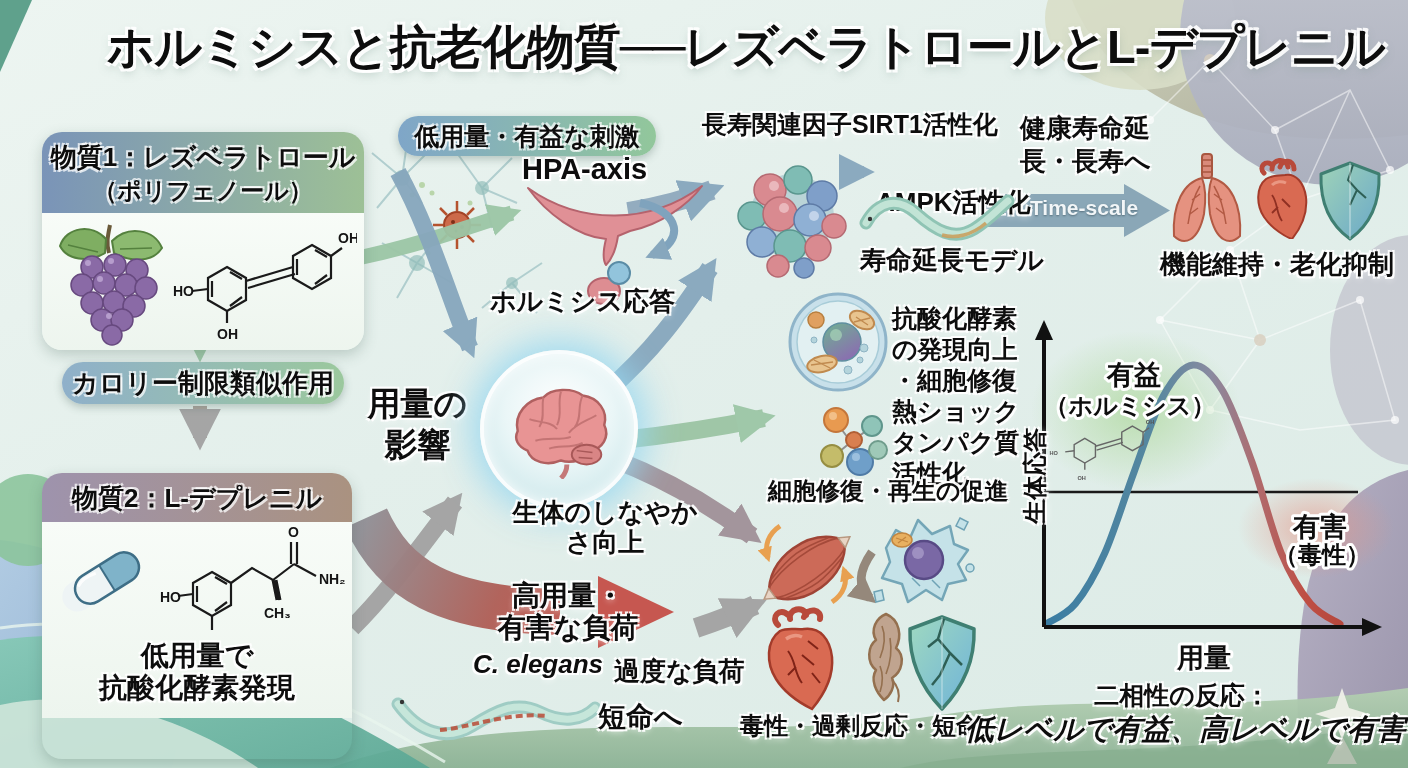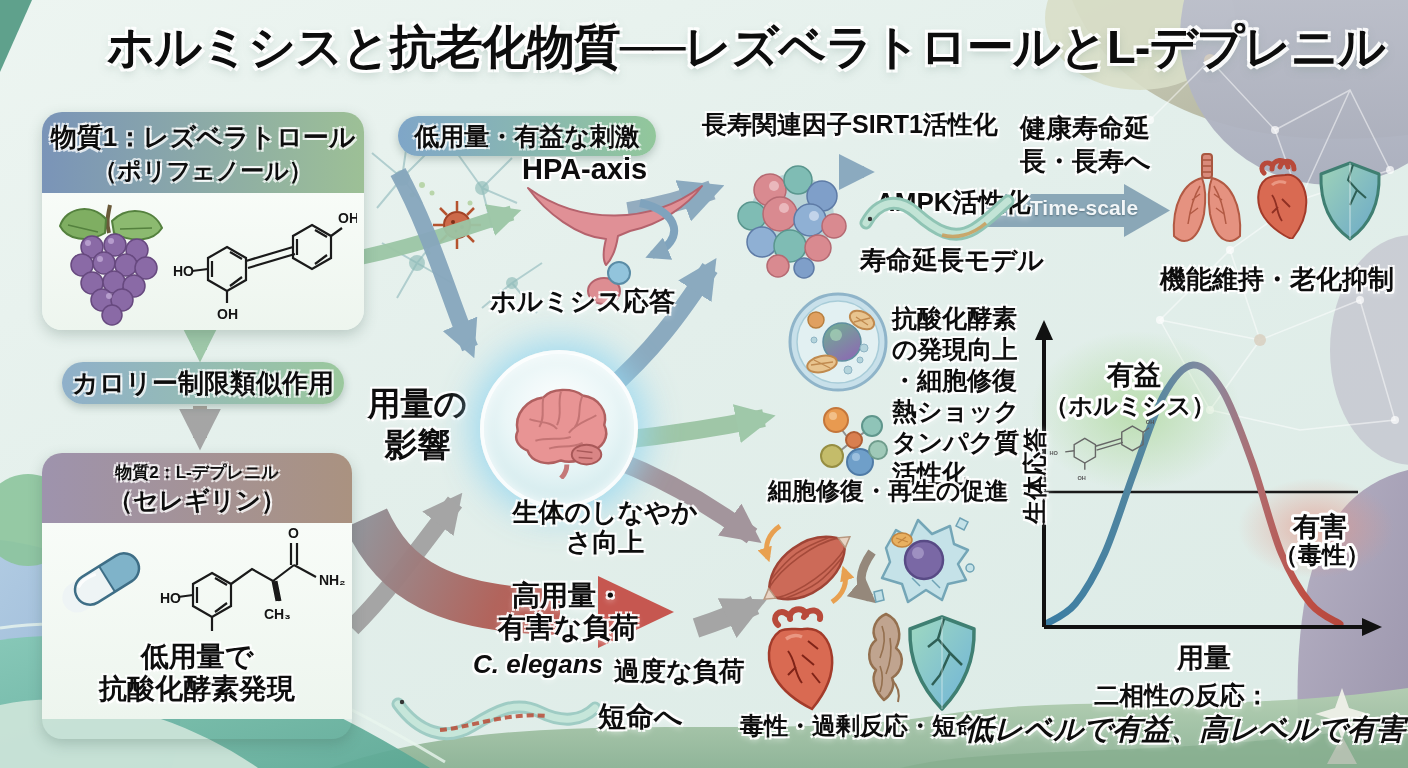--- a/index.html
+++ b/index.html
@@ -16,7 +16,7 @@
   #title{left:0;top:20px;width:1408px;font-size:47px;letter-spacing:-1px;text-align:center;
     text-shadow:-3px -3px 0 rgba(255,255,255,.9),3px -3px 0 rgba(255,255,255,.9),
       -3px 3px 0 rgba(255,255,255,.9),3px 3px 0 rgba(255,255,255,.9),0 4px 10px rgba(120,150,140,.5);padding-left:42px;}
-  .card{position:absolute;border-radius:20px;box-shadow:0 5px 14px rgba(60,90,80,.25);overflow:hidden;}
+  .card{position:absolute;border-radius:20px;box-shadow:0 5px 14px rgba(60,90,80,.25);overflow:hidden;margin-top:20px;}
   .card .hd{width:100%;padding:8px 0 6px 0;font-weight:800;color:#0d0d0d;text-align:center;
     text-shadow:-2px -2px 0 rgba(255,255,255,.75),2px -2px 0 rgba(255,255,255,.75),
       -2px 2px 0 rgba(255,255,255,.75),2px 2px 0 rgba(255,255,255,.75);}

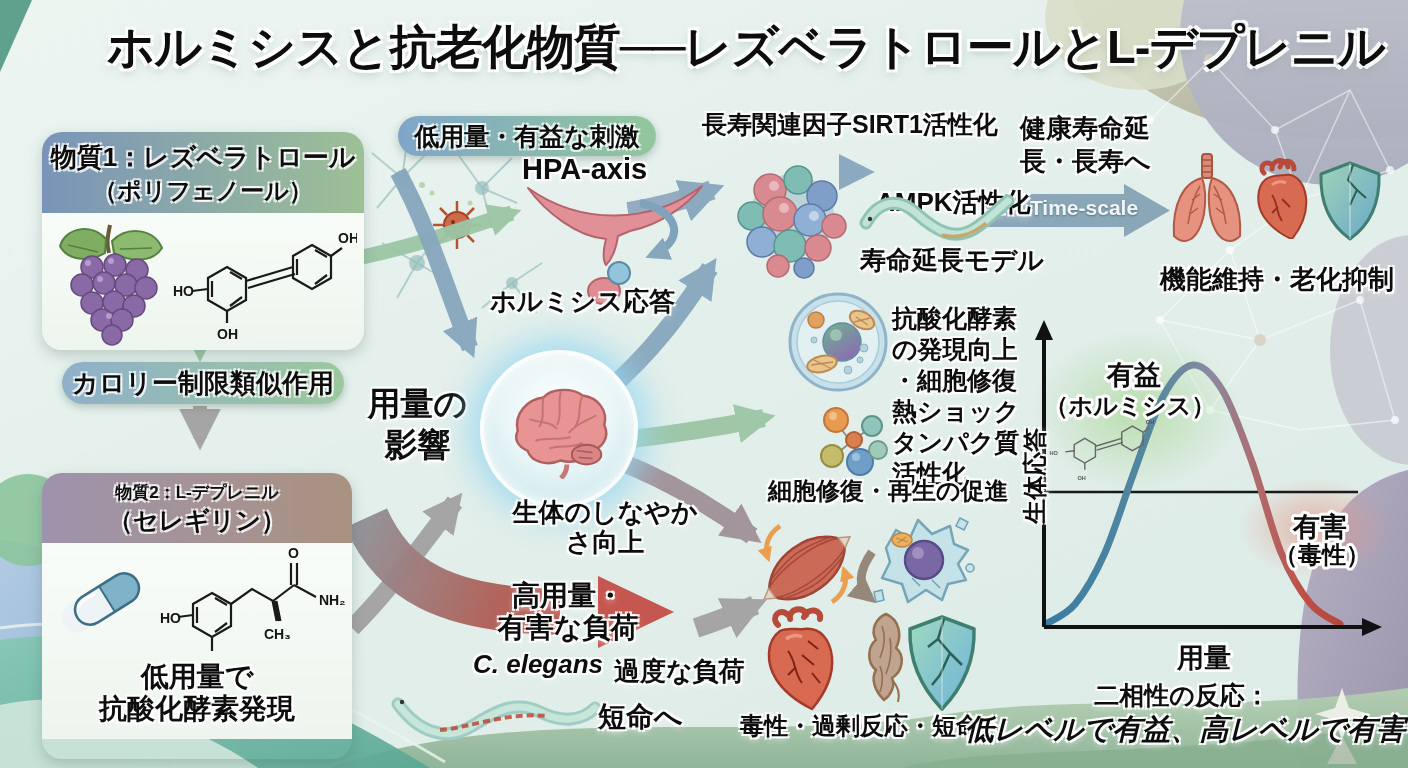--- a/index.html
+++ b/index.html
@@ -403,7 +403,7 @@
     <path d="M34,3 L34,79" stroke="#ffffff" stroke-width="1.5" opacity="0.4"></path>
   </svg>
 
-  <div class="lbl" style="left:1160px;top:250px;font-size:26px;z-index:3;margin-top:15px;">機能維持・老化抑制</div>
+  <div class="lbl" style="left:1160px;top:250px;font-size:26px;z-index:3;">機能維持・老化抑制</div>
 
   <svg class="abs" style="left:786px;top:290px;z-index:3;" width="104" height="104" viewBox="0 0 104 104">
     <circle cx="52" cy="52" r="48" fill="#c8e0ea" stroke="#8fb4c9" stroke-width="3"></circle>

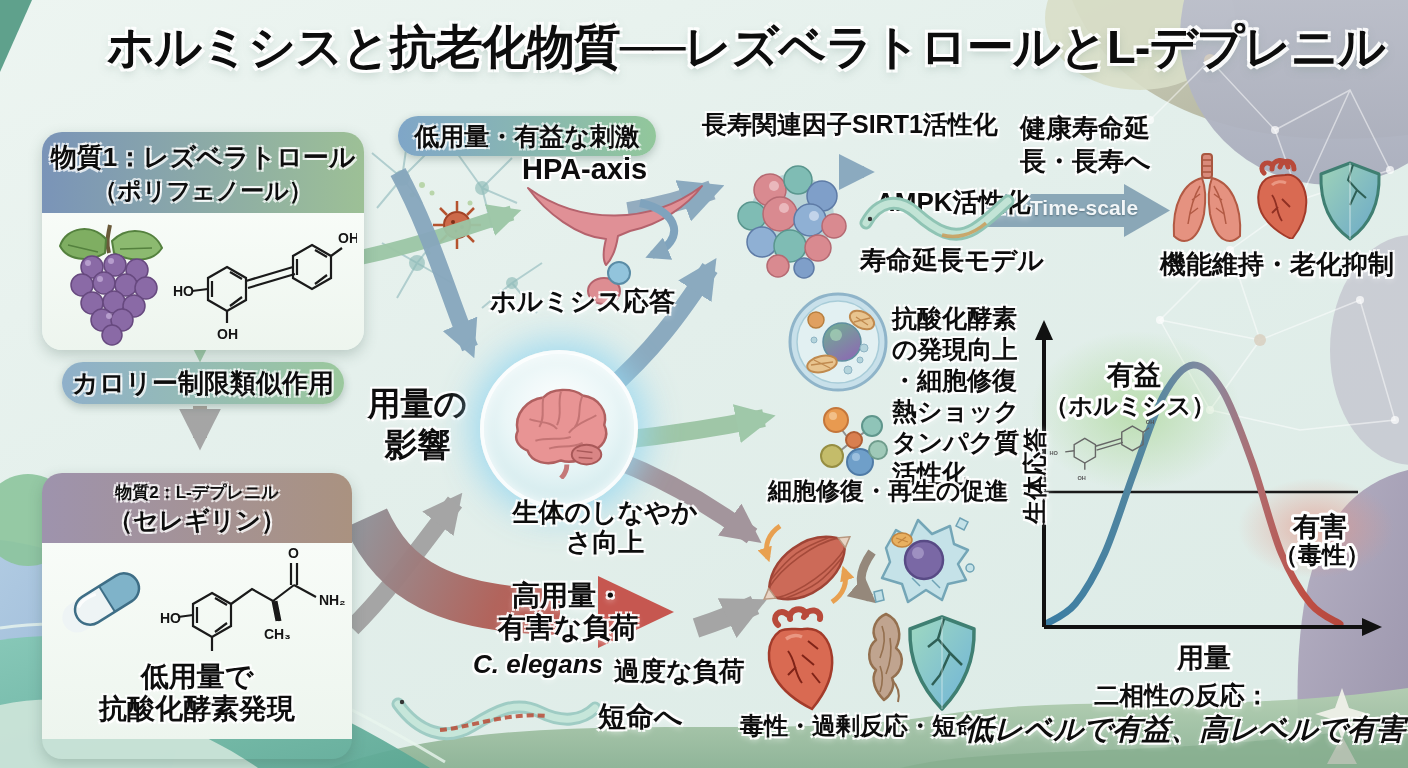--- a/index.html
+++ b/index.html
@@ -248,7 +248,7 @@
 
   <div id="card2" class="card" style="left:42px;top:453px;width:310px;height:286px;z-index:3;">
     <div class="hd">
-      <div style="font-size:17px;">物質2：L-デプレニル</div>
+      <div style="font-size:26px;">物質2：L-デプレニル</div>
       <div style="font-size:25px;">（セレギリン）</div>
     </div>
     <div class="bd" style="height:196px;position:relative;">

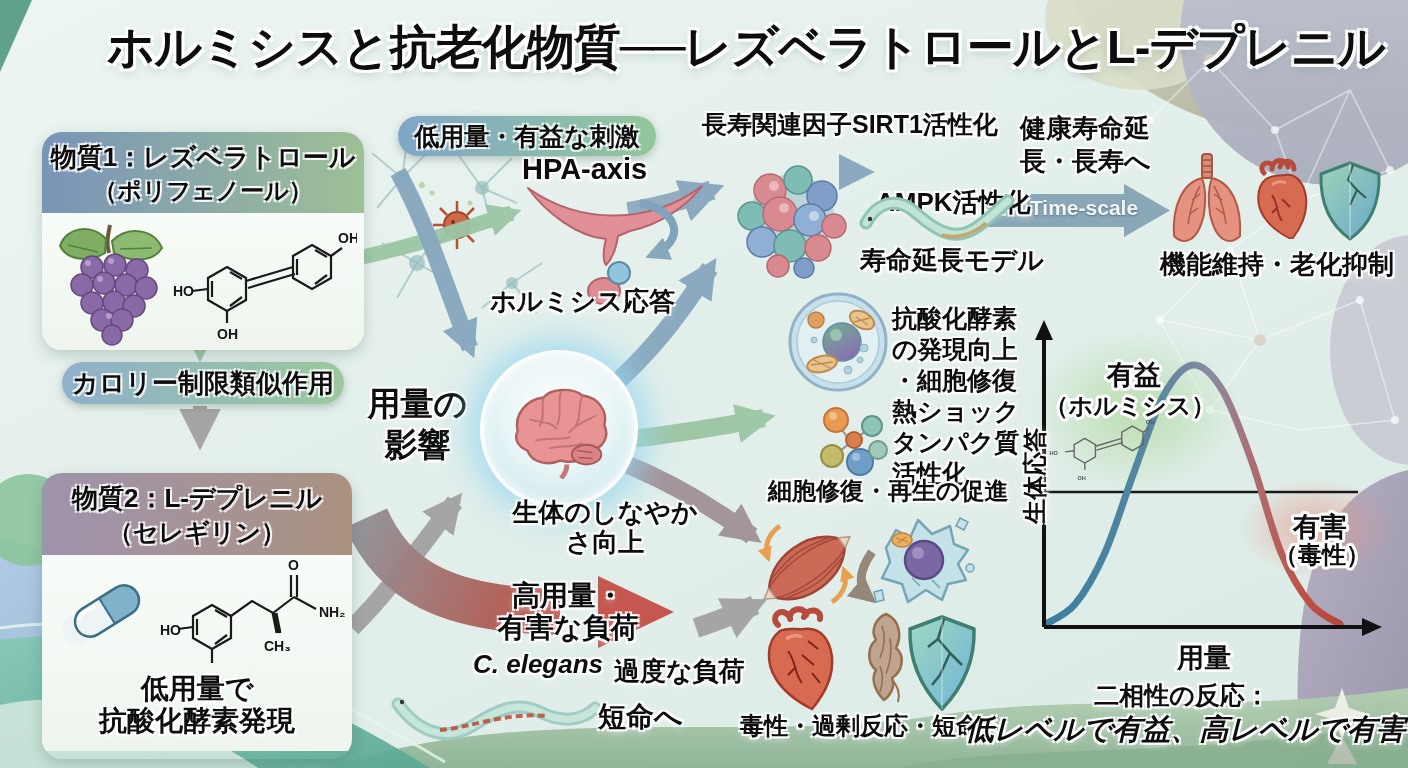--- a/index.html
+++ b/index.html
@@ -249,7 +249,6 @@
   <div id="card2" class="card" style="left:42px;top:453px;width:310px;height:286px;z-index:3;">
     <div class="hd">
       <div style="font-size:26px;">物質2：L-デプレニル</div>
-      <div style="font-size:25px;">（セレギリン）</div>
     </div>
     <div class="bd" style="height:196px;position:relative;">
       <svg class="abs" style="left:10px;top:8px;" width="110" height="95" viewBox="0 0 110 95">

